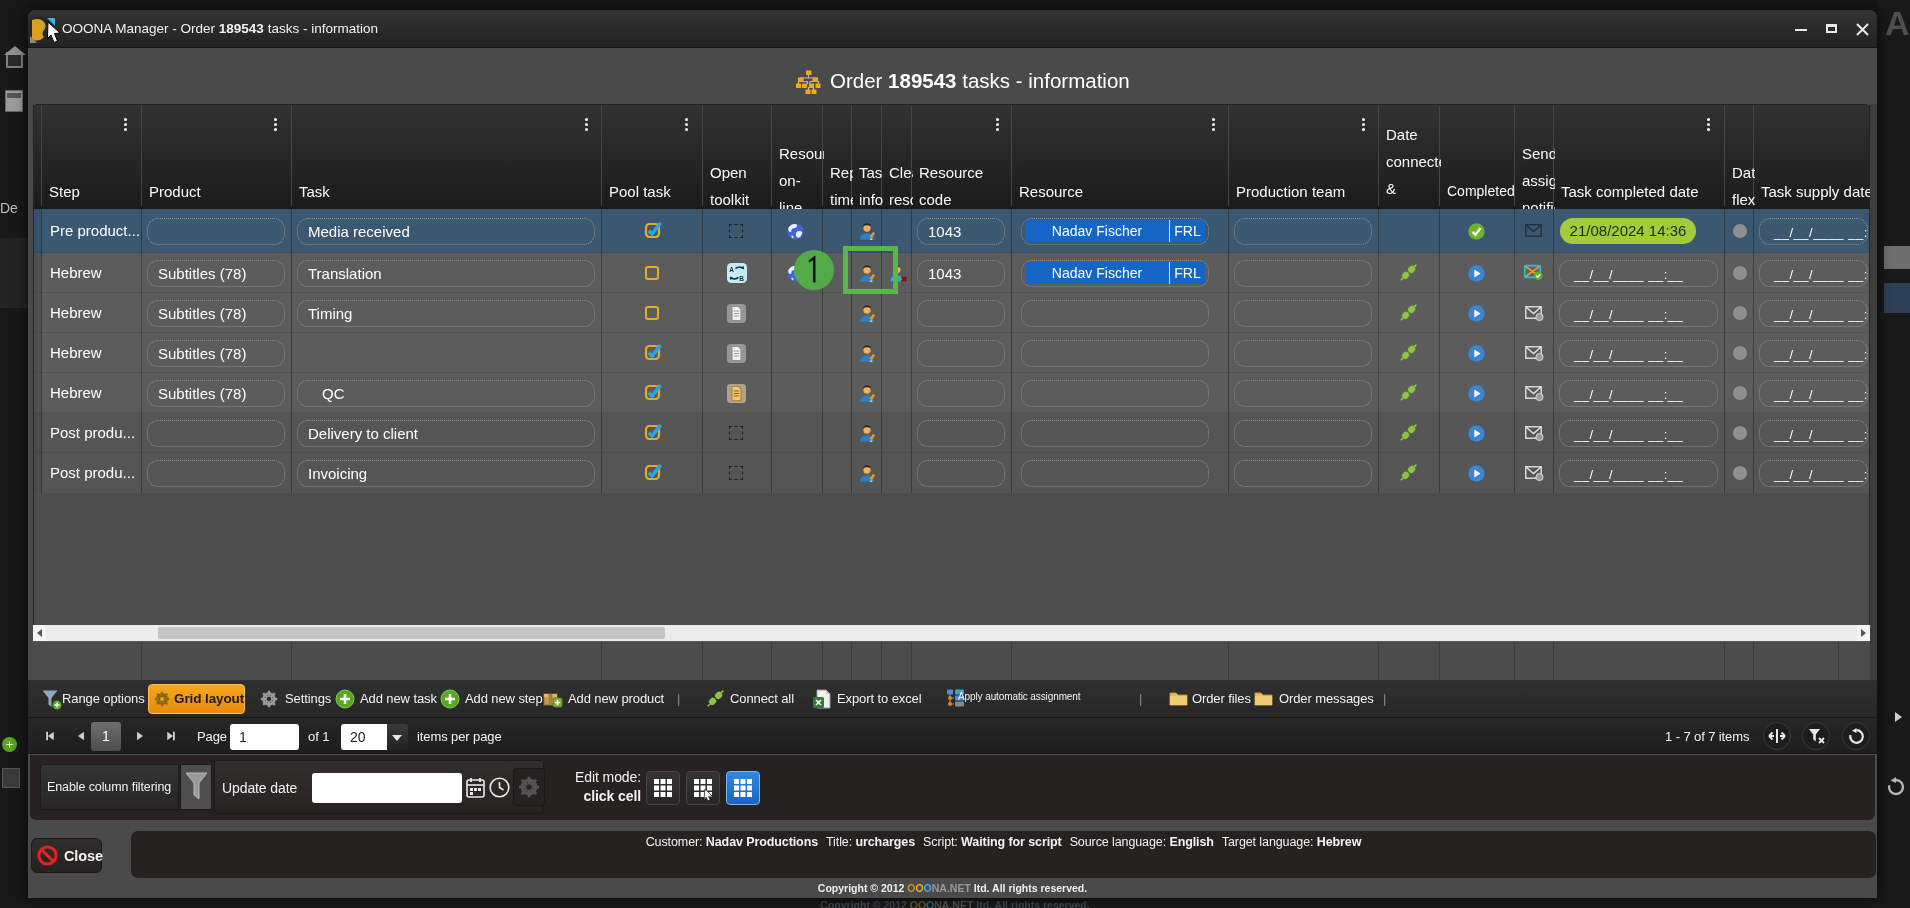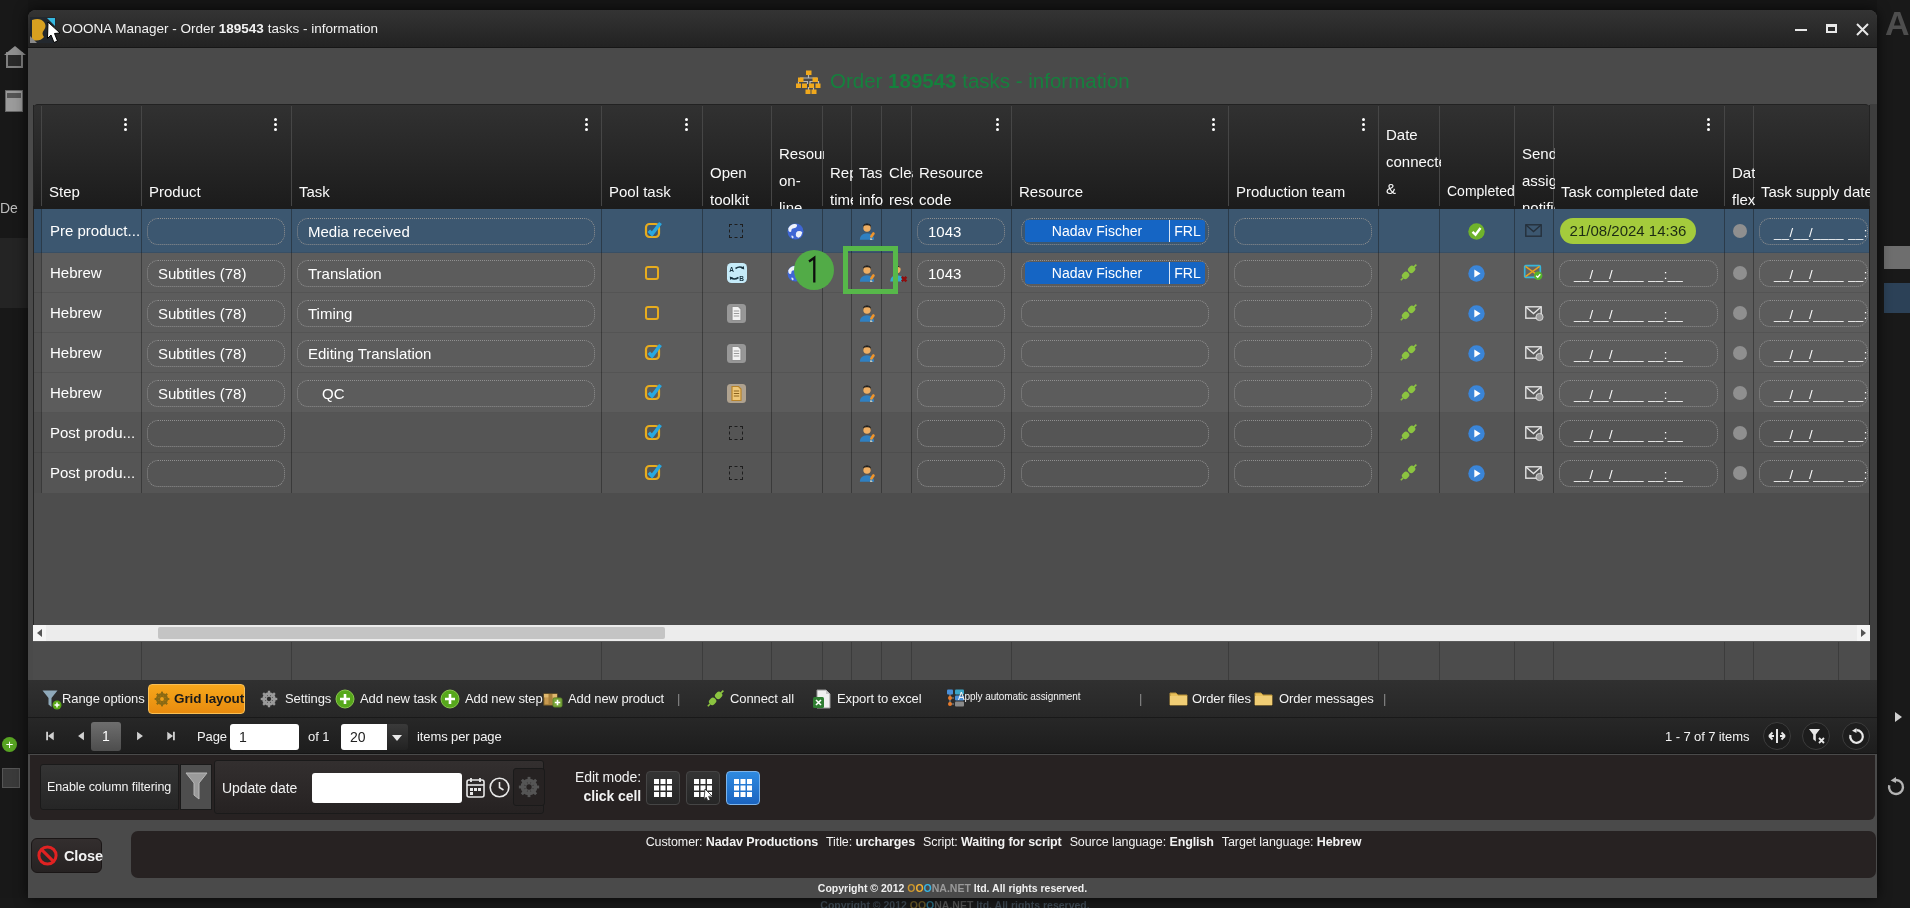--- a/index.html
+++ b/index.html
@@ -71,7 +71,7 @@
 <rect x="15.5" y="19.5" width="5" height="4.5"></rect>
 </g>
     </svg>
-<div class="a" style="left:830px;top:48px;height:68px;line-height:66px;color:#15803d;font-size:20.5px;white-space:nowrap;">Order <span class="b">189543</span> tasks - information</div>
+<div class="a" style="left:830px;top:48px;height:68px;line-height:66px;color:#ffffff;font-size:20.5px;white-space:nowrap;">Order <span class="b">189543</span> tasks - information</div>
 <div class="a" style="left:33px;top:104px;width:1837px;height:102px;background:linear-gradient(#313131,#282828 45%,#1c1c1c);border-top:1px solid #222;border-radius:5px 5px 0 0;"></div>
 <div class="a" style="left:33px;top:206px;width:1837px;height:3px;background:#1c1c1c;"></div>
 <div class="a" style="left:41px;top:106px;width:1px;height:100px;background:#464646;"></div>

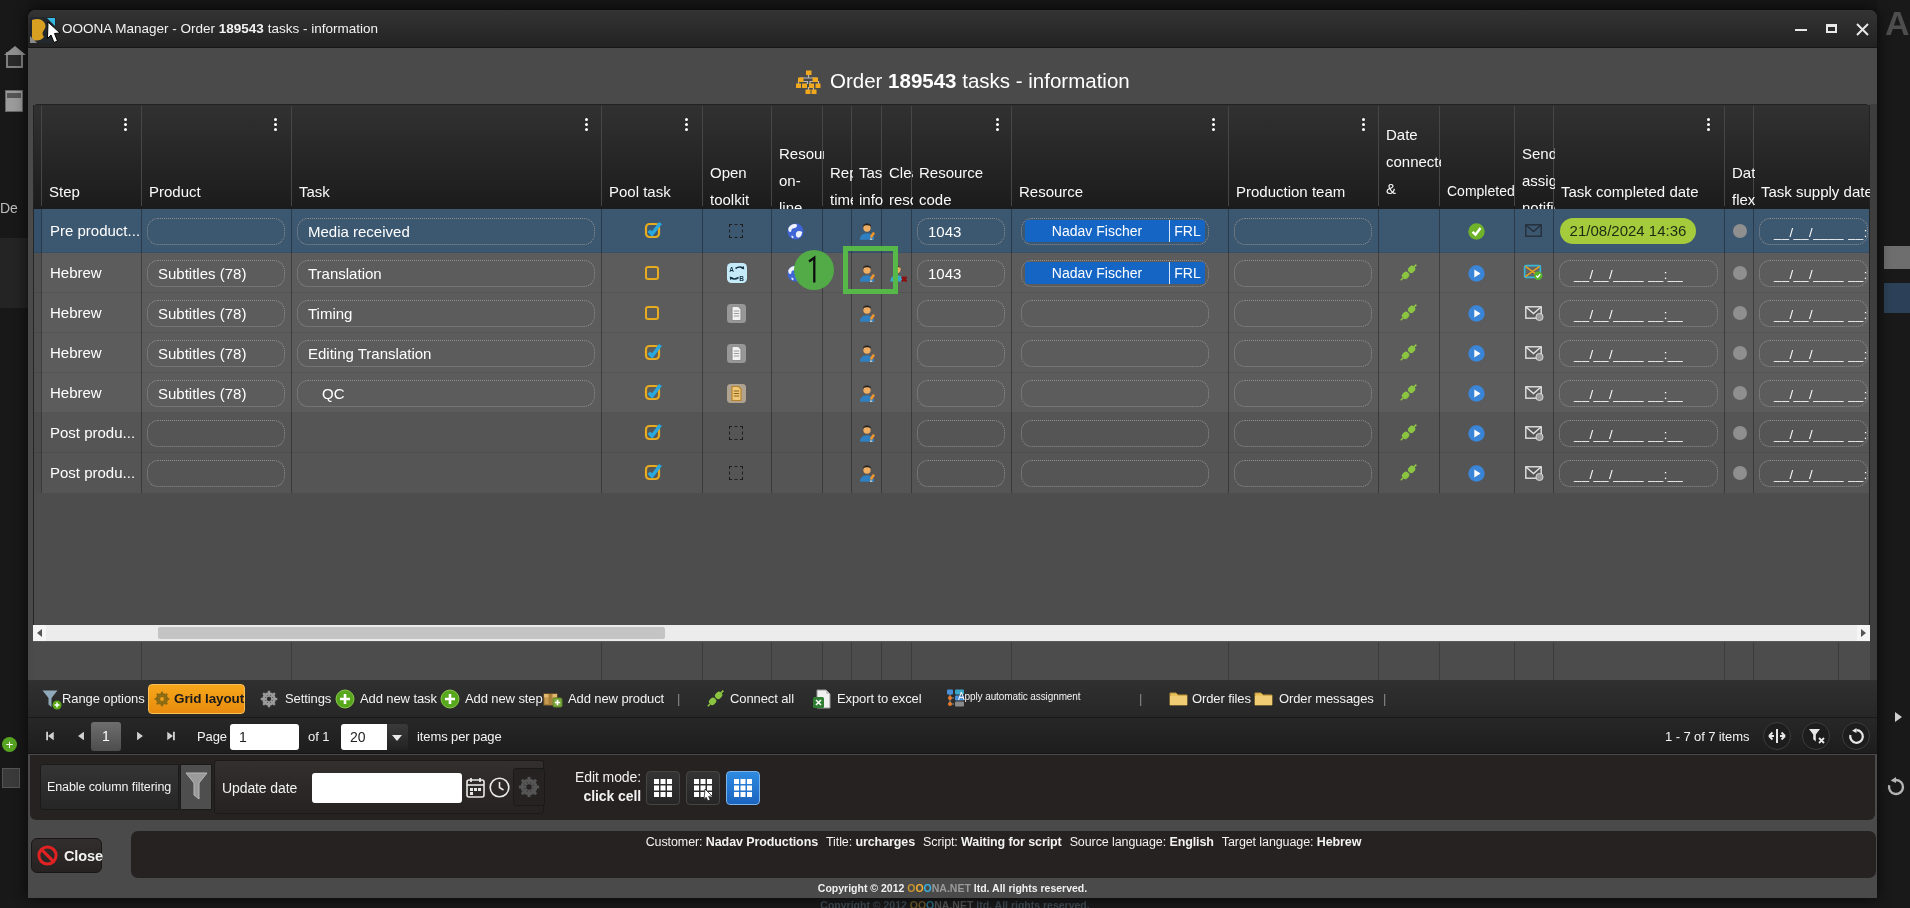--- a/index.html
+++ b/index.html
@@ -206,7 +206,6 @@
 <div class="ed" style="left:297px;top:218px;width:298px;height:27px;padding-left:10px;">Media received</div>
 <div class="ed" style="left:297px;top:260px;width:298px;height:27px;padding-left:10px;">Translation</div>
 <div class="ed" style="left:297px;top:300px;width:298px;height:27px;padding-left:10px;">Timing</div>
-<div class="ed" style="left:297px;top:340px;width:298px;height:27px;padding-left:10px;">Editing Translation</div>
 <div class="ed" style="left:297px;top:380px;width:298px;height:27px;padding-left:24px;">QC</div>
 <svg class="a" style="left:645px;top:221px;overflow:visible;" width="17" height="17" viewBox="0 0 17 17">
       <rect x="1" y="3" width="13" height="13" rx="3.5" fill="none" stroke="#e7ac1e" stroke-width="2.2"></rect>

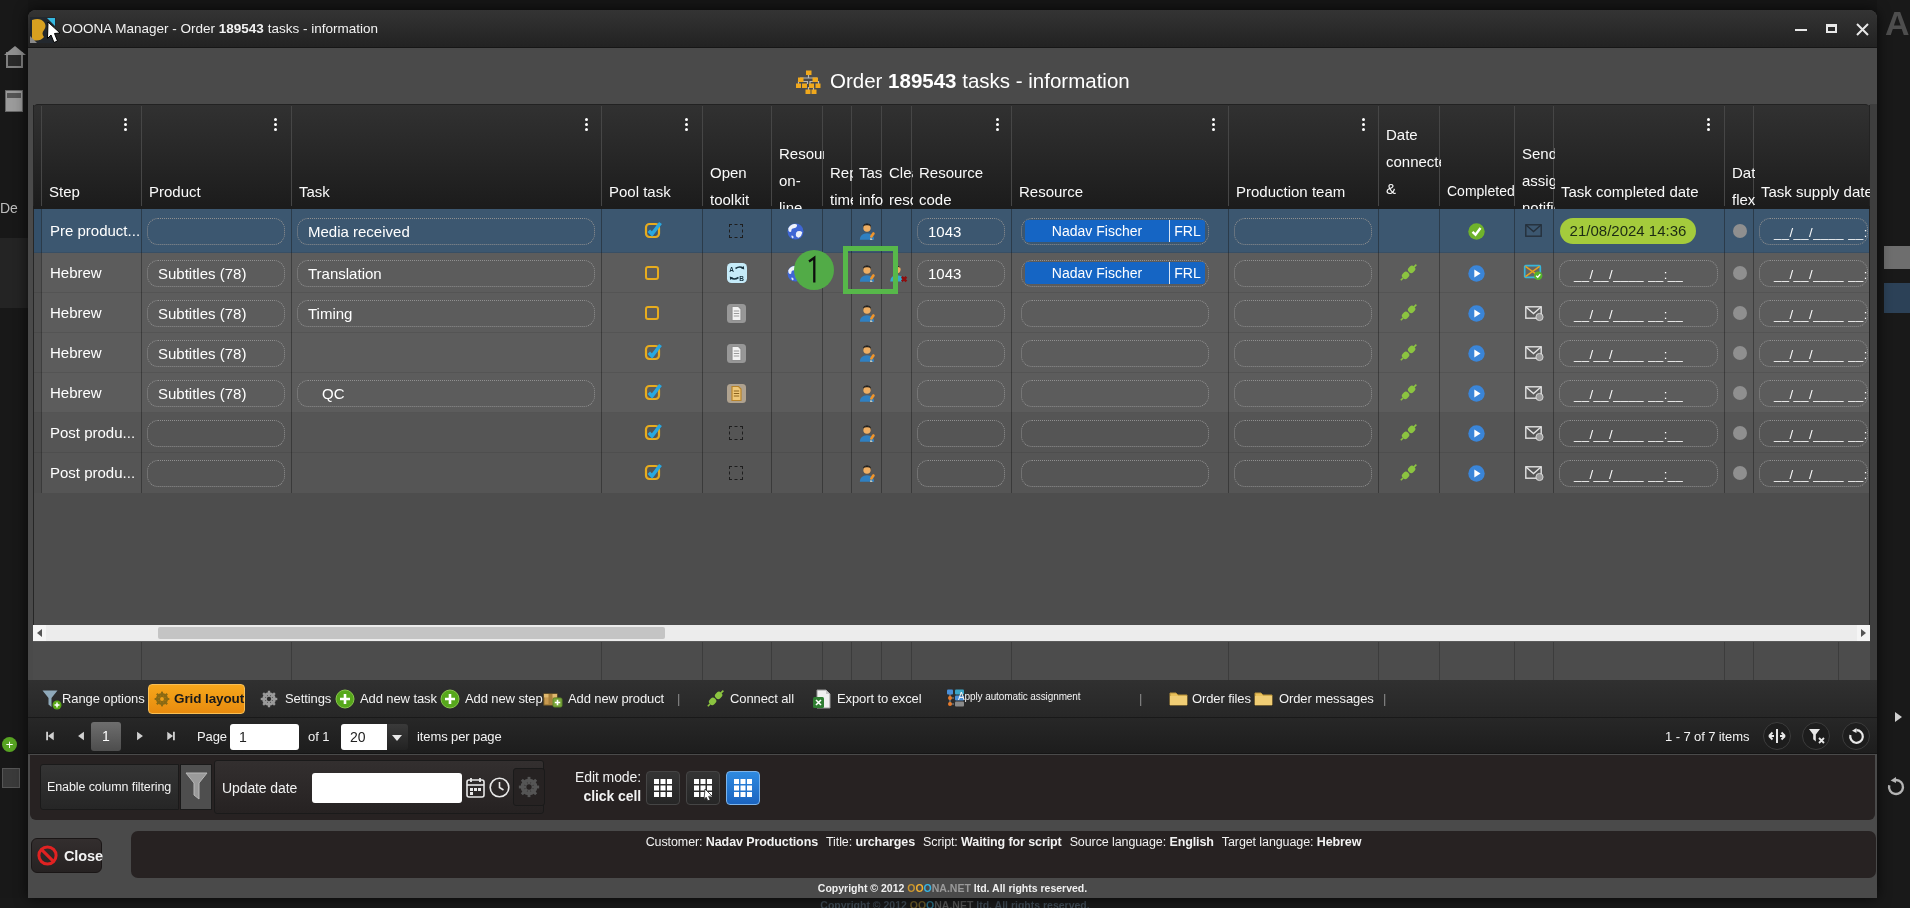--- a/index.html
+++ b/index.html
@@ -207,6 +207,7 @@
 <div class="ed" style="left:297px;top:260px;width:298px;height:27px;padding-left:10px;">Translation</div>
 <div class="ed" style="left:297px;top:300px;width:298px;height:27px;padding-left:10px;">Timing</div>
 <div class="ed" style="left:297px;top:380px;width:298px;height:27px;padding-left:24px;">QC</div>
+<div class="ed" style="left:297px;top:420px;width:298px;height:27px;padding-left:10px;">Delivery to client</div>
 <svg class="a" style="left:645px;top:221px;overflow:visible;" width="17" height="17" viewBox="0 0 17 17">
       <rect x="1" y="3" width="13" height="13" rx="3.5" fill="none" stroke="#e7ac1e" stroke-width="2.2"></rect>
       <path d="M3.8 9.8 L7 13 L15.5 2" fill="none" stroke="#29a8e0" stroke-width="3.6"></path>

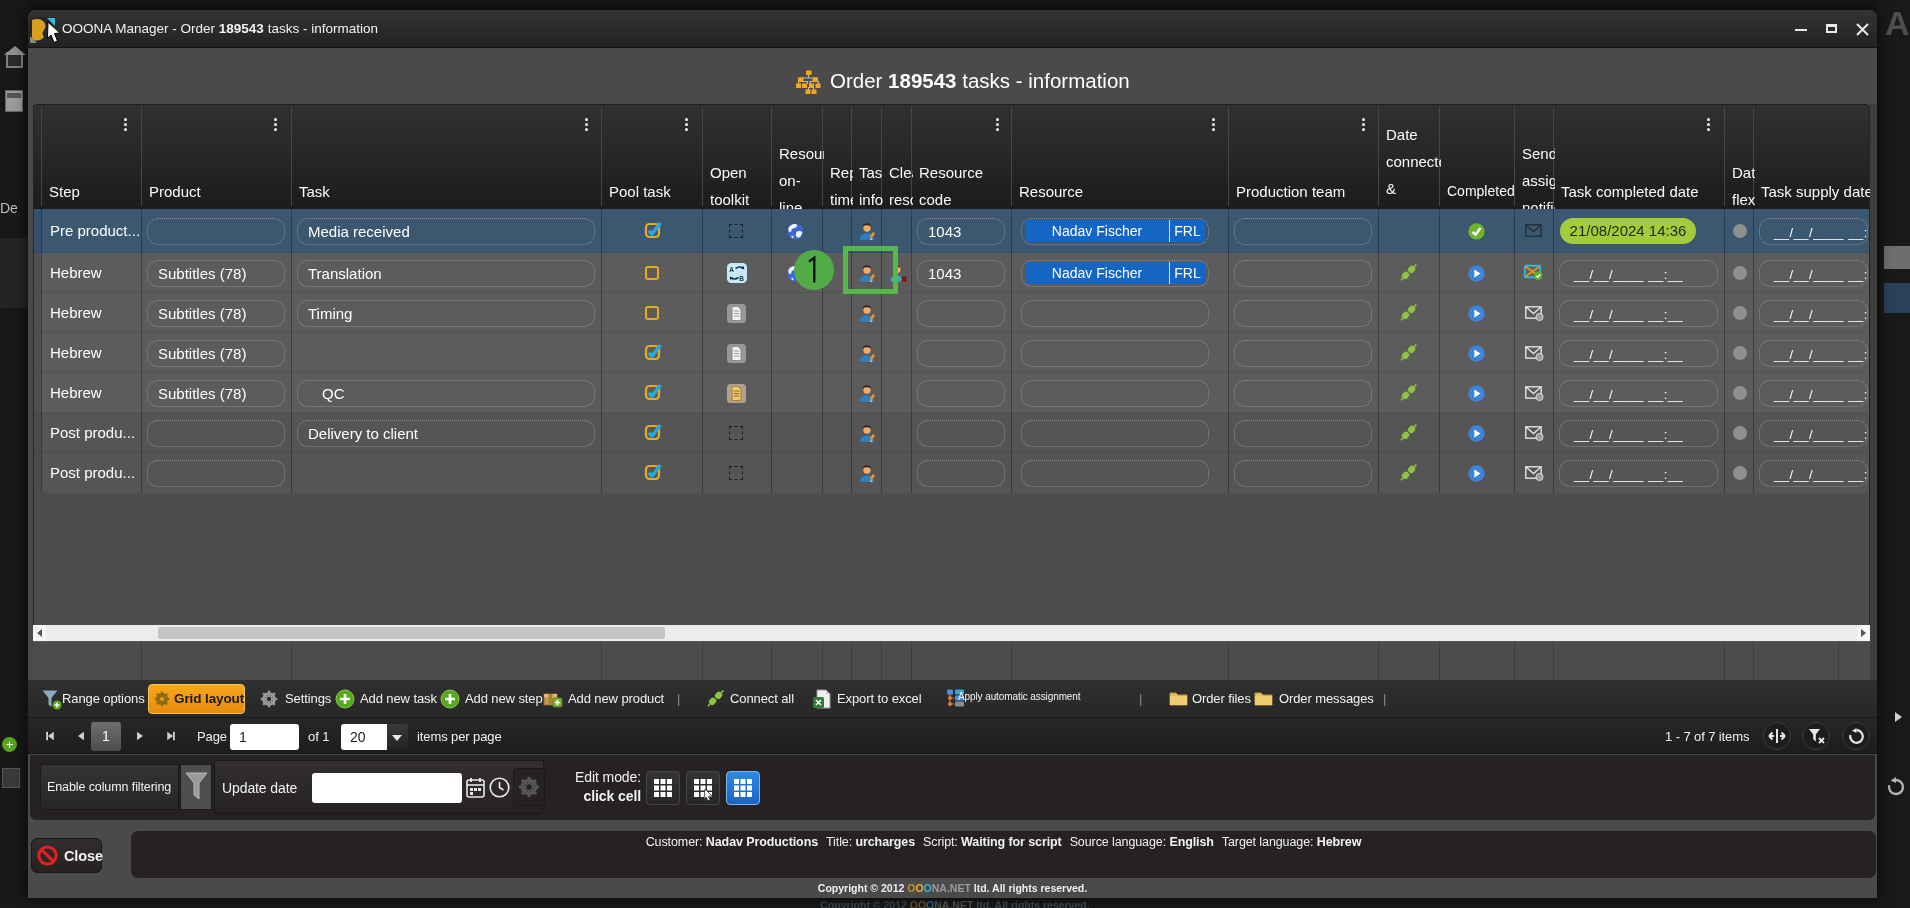--- a/index.html
+++ b/index.html
@@ -208,6 +208,7 @@
 <div class="ed" style="left:297px;top:300px;width:298px;height:27px;padding-left:10px;">Timing</div>
 <div class="ed" style="left:297px;top:380px;width:298px;height:27px;padding-left:24px;">QC</div>
 <div class="ed" style="left:297px;top:420px;width:298px;height:27px;padding-left:10px;">Delivery to client</div>
+<div class="ed" style="left:297px;top:460px;width:298px;height:27px;padding-left:10px;">Invoicing</div>
 <svg class="a" style="left:645px;top:221px;overflow:visible;" width="17" height="17" viewBox="0 0 17 17">
       <rect x="1" y="3" width="13" height="13" rx="3.5" fill="none" stroke="#e7ac1e" stroke-width="2.2"></rect>
       <path d="M3.8 9.8 L7 13 L15.5 2" fill="none" stroke="#29a8e0" stroke-width="3.6"></path>

